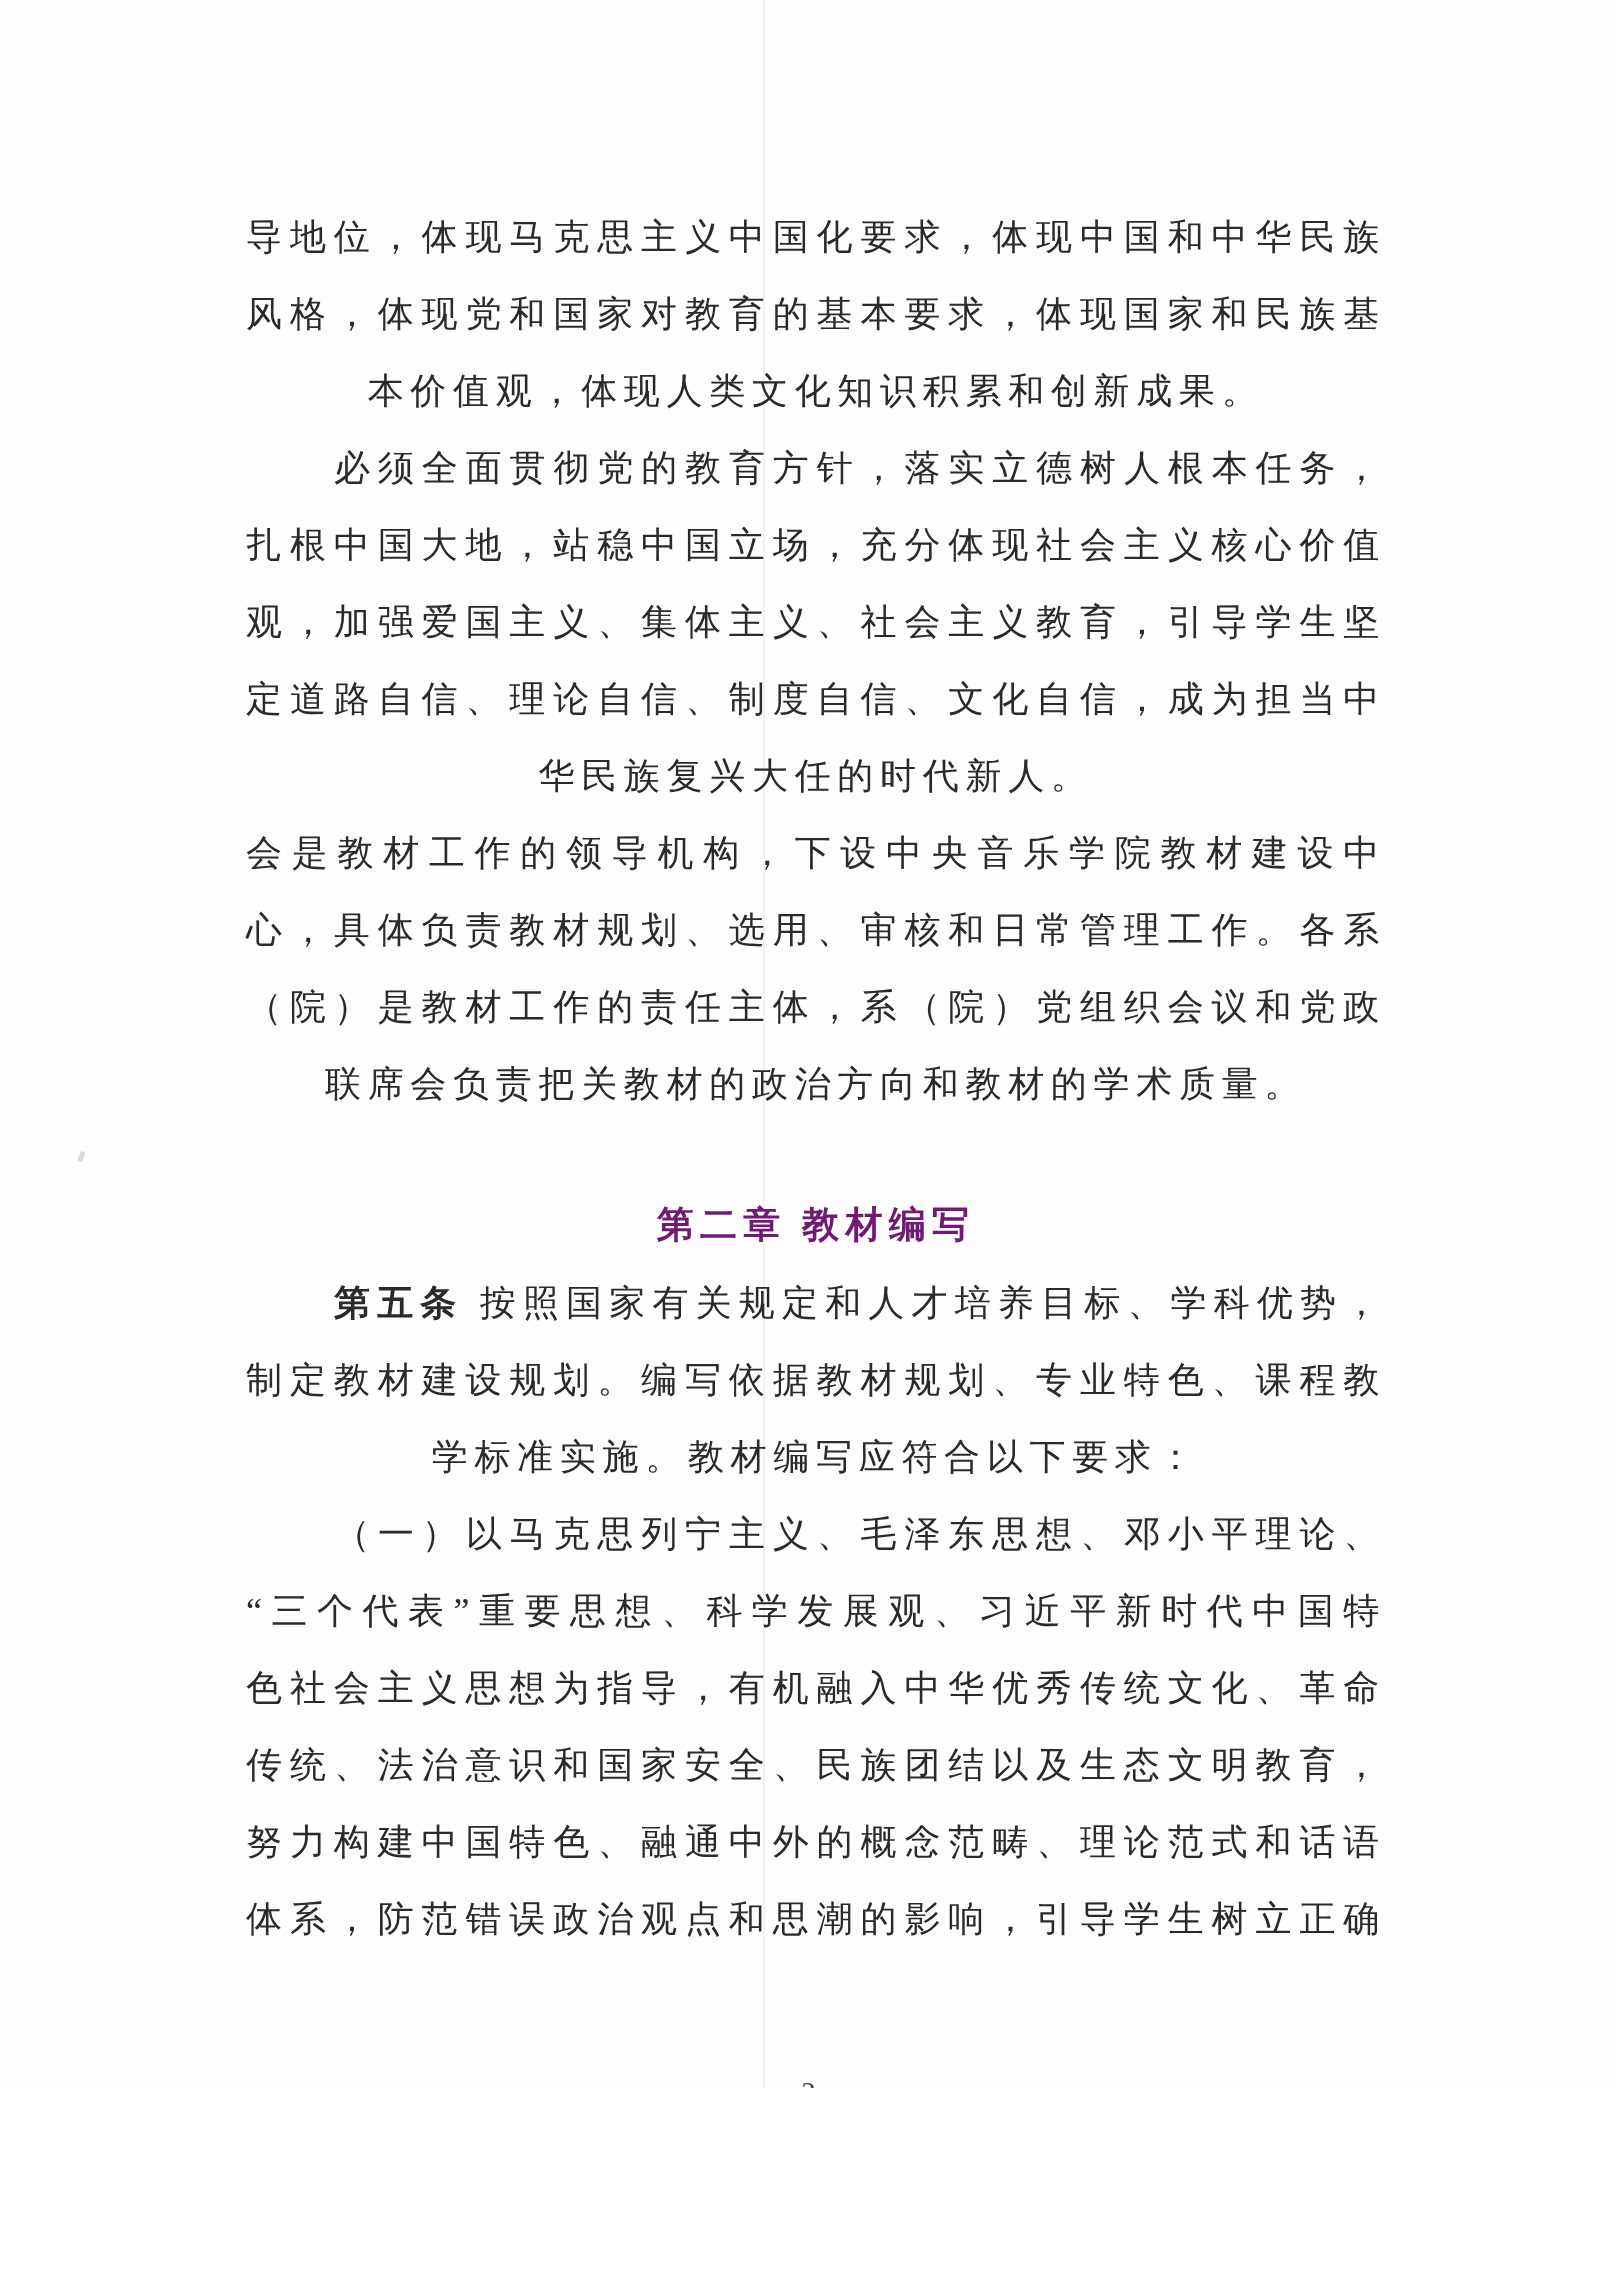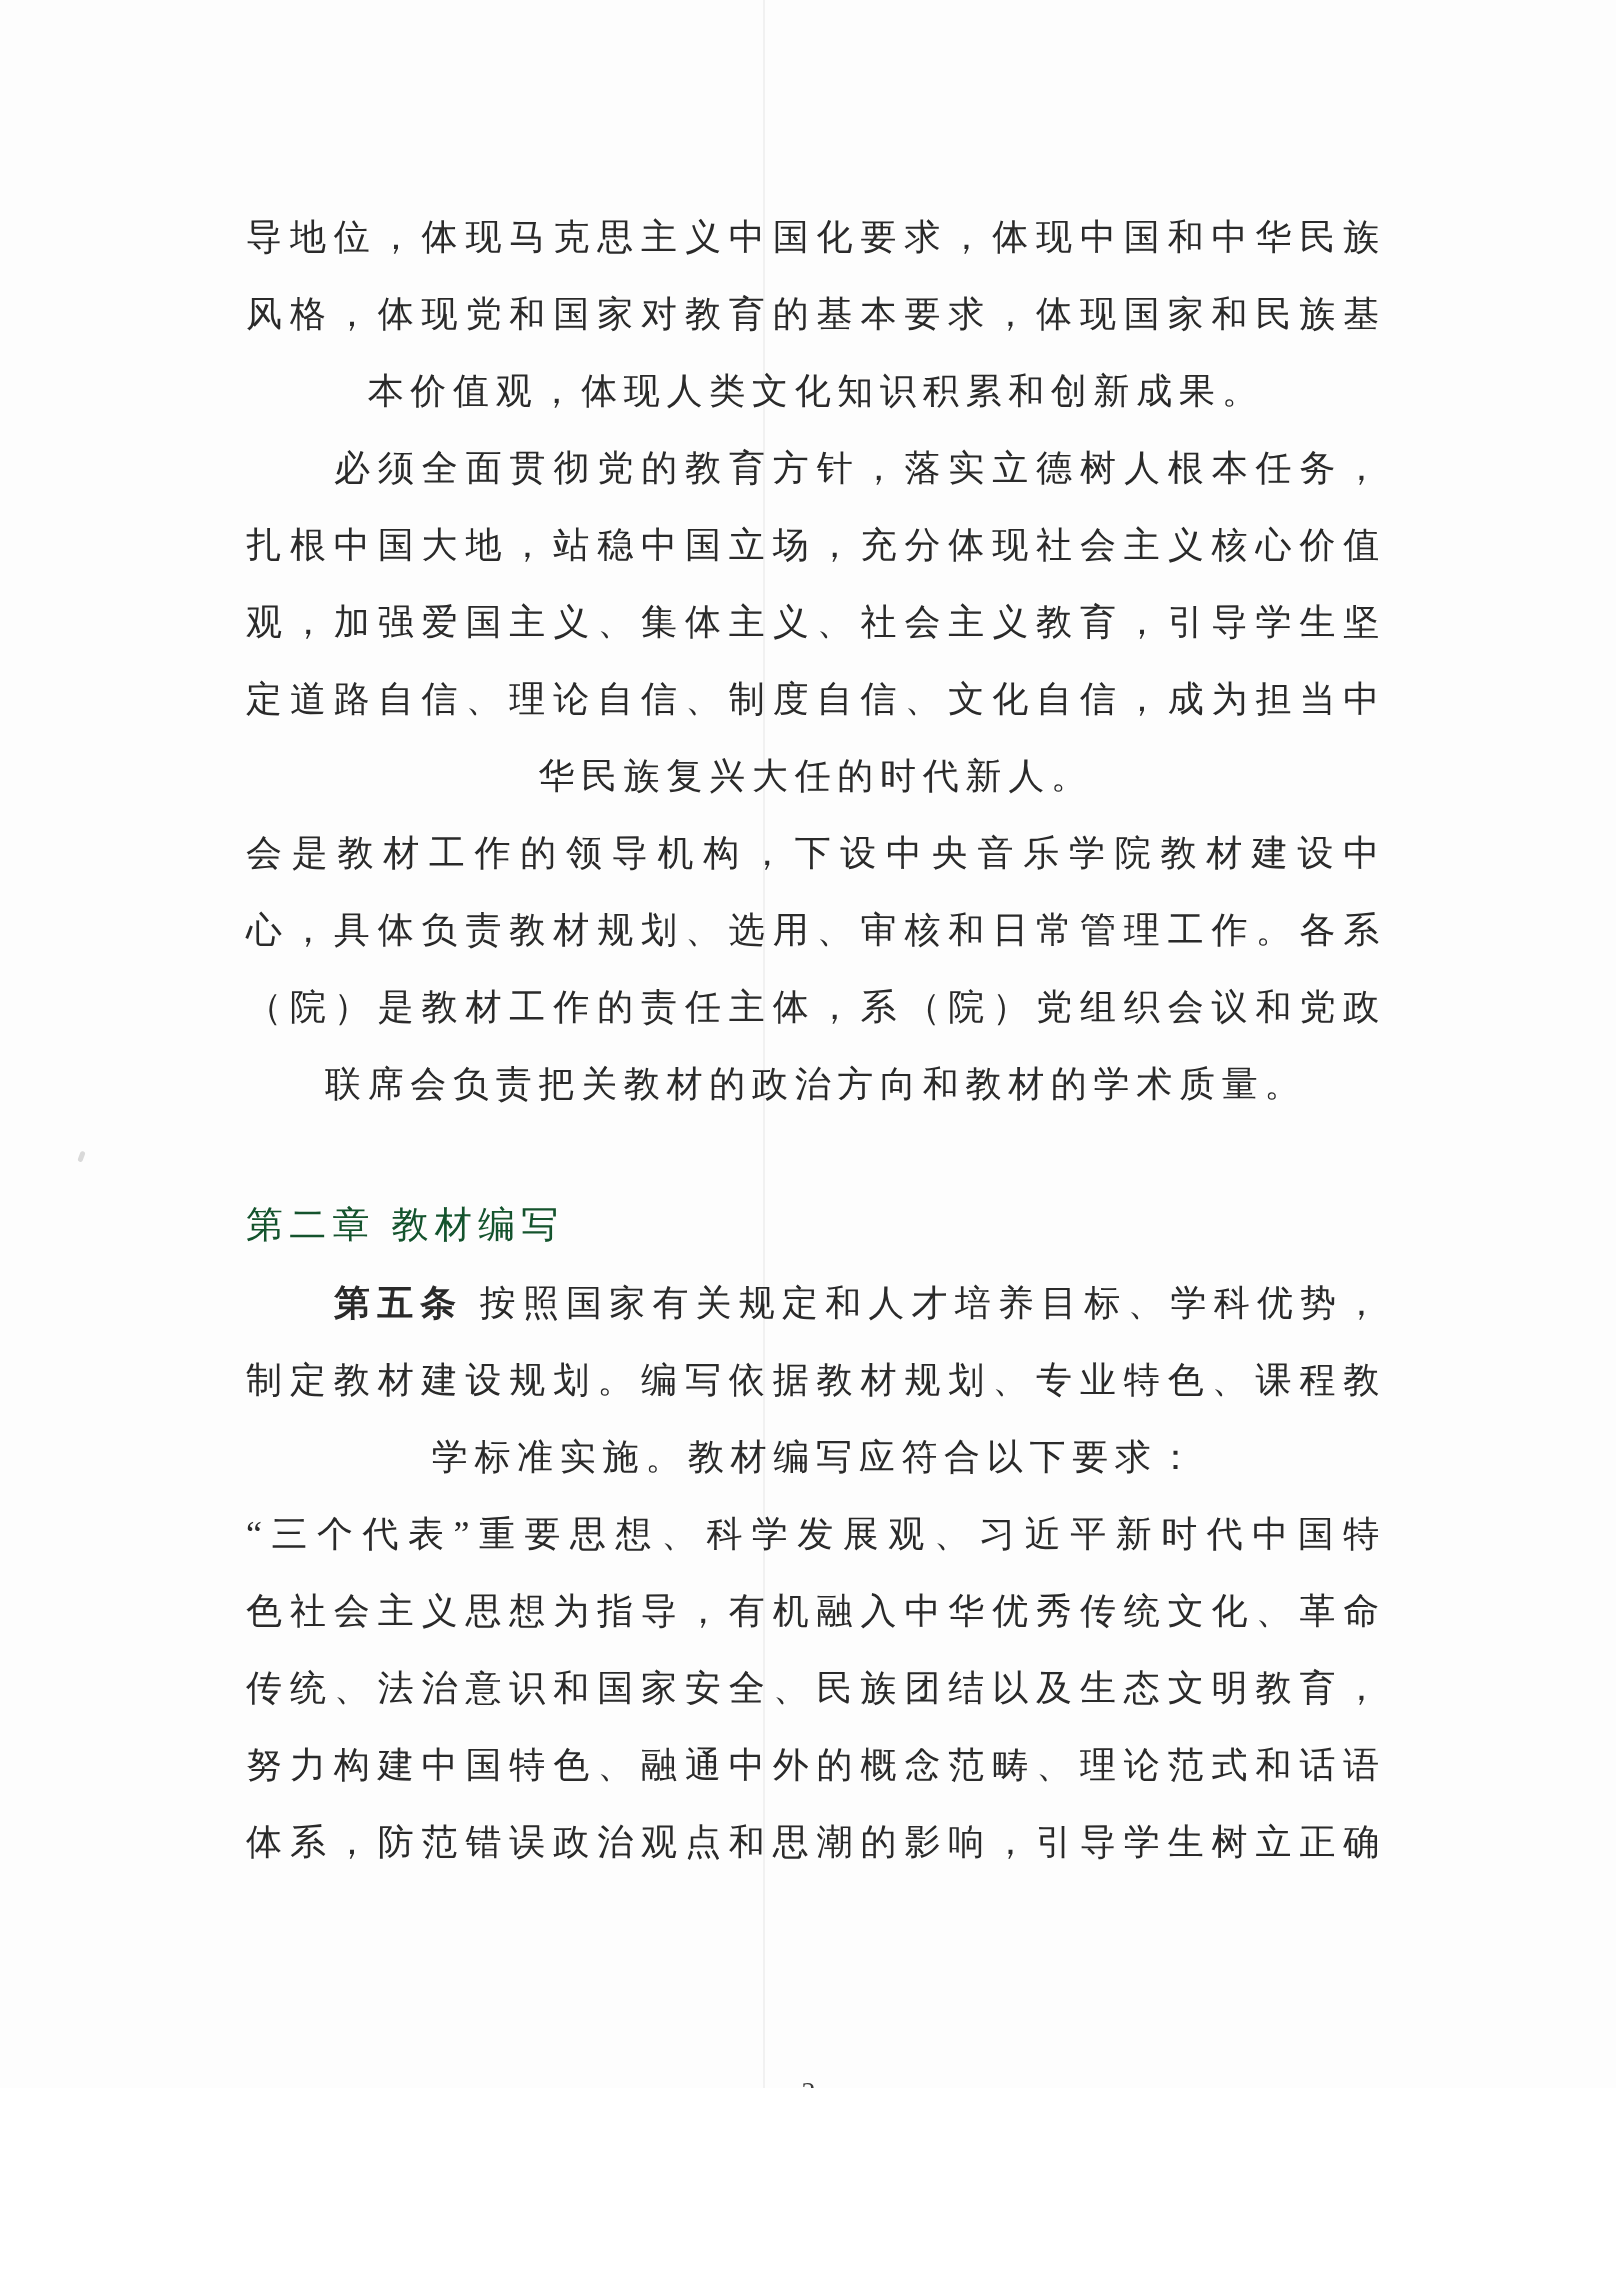--- a/index.html
+++ b/index.html
@@ -66,11 +66,11 @@
     line-height: 77px;
     margin-top: 63px;
     margin-bottom: 2.4px;
-    text-align: left;
+    text-align: center;
     font-size: 37px;
-    font-weight: 400;
+    font-weight: 700;
     letter-spacing: 6.3px;
-    color: #14532d;
+    color: #701a75;
   }
   .page-number {
     position: absolute;

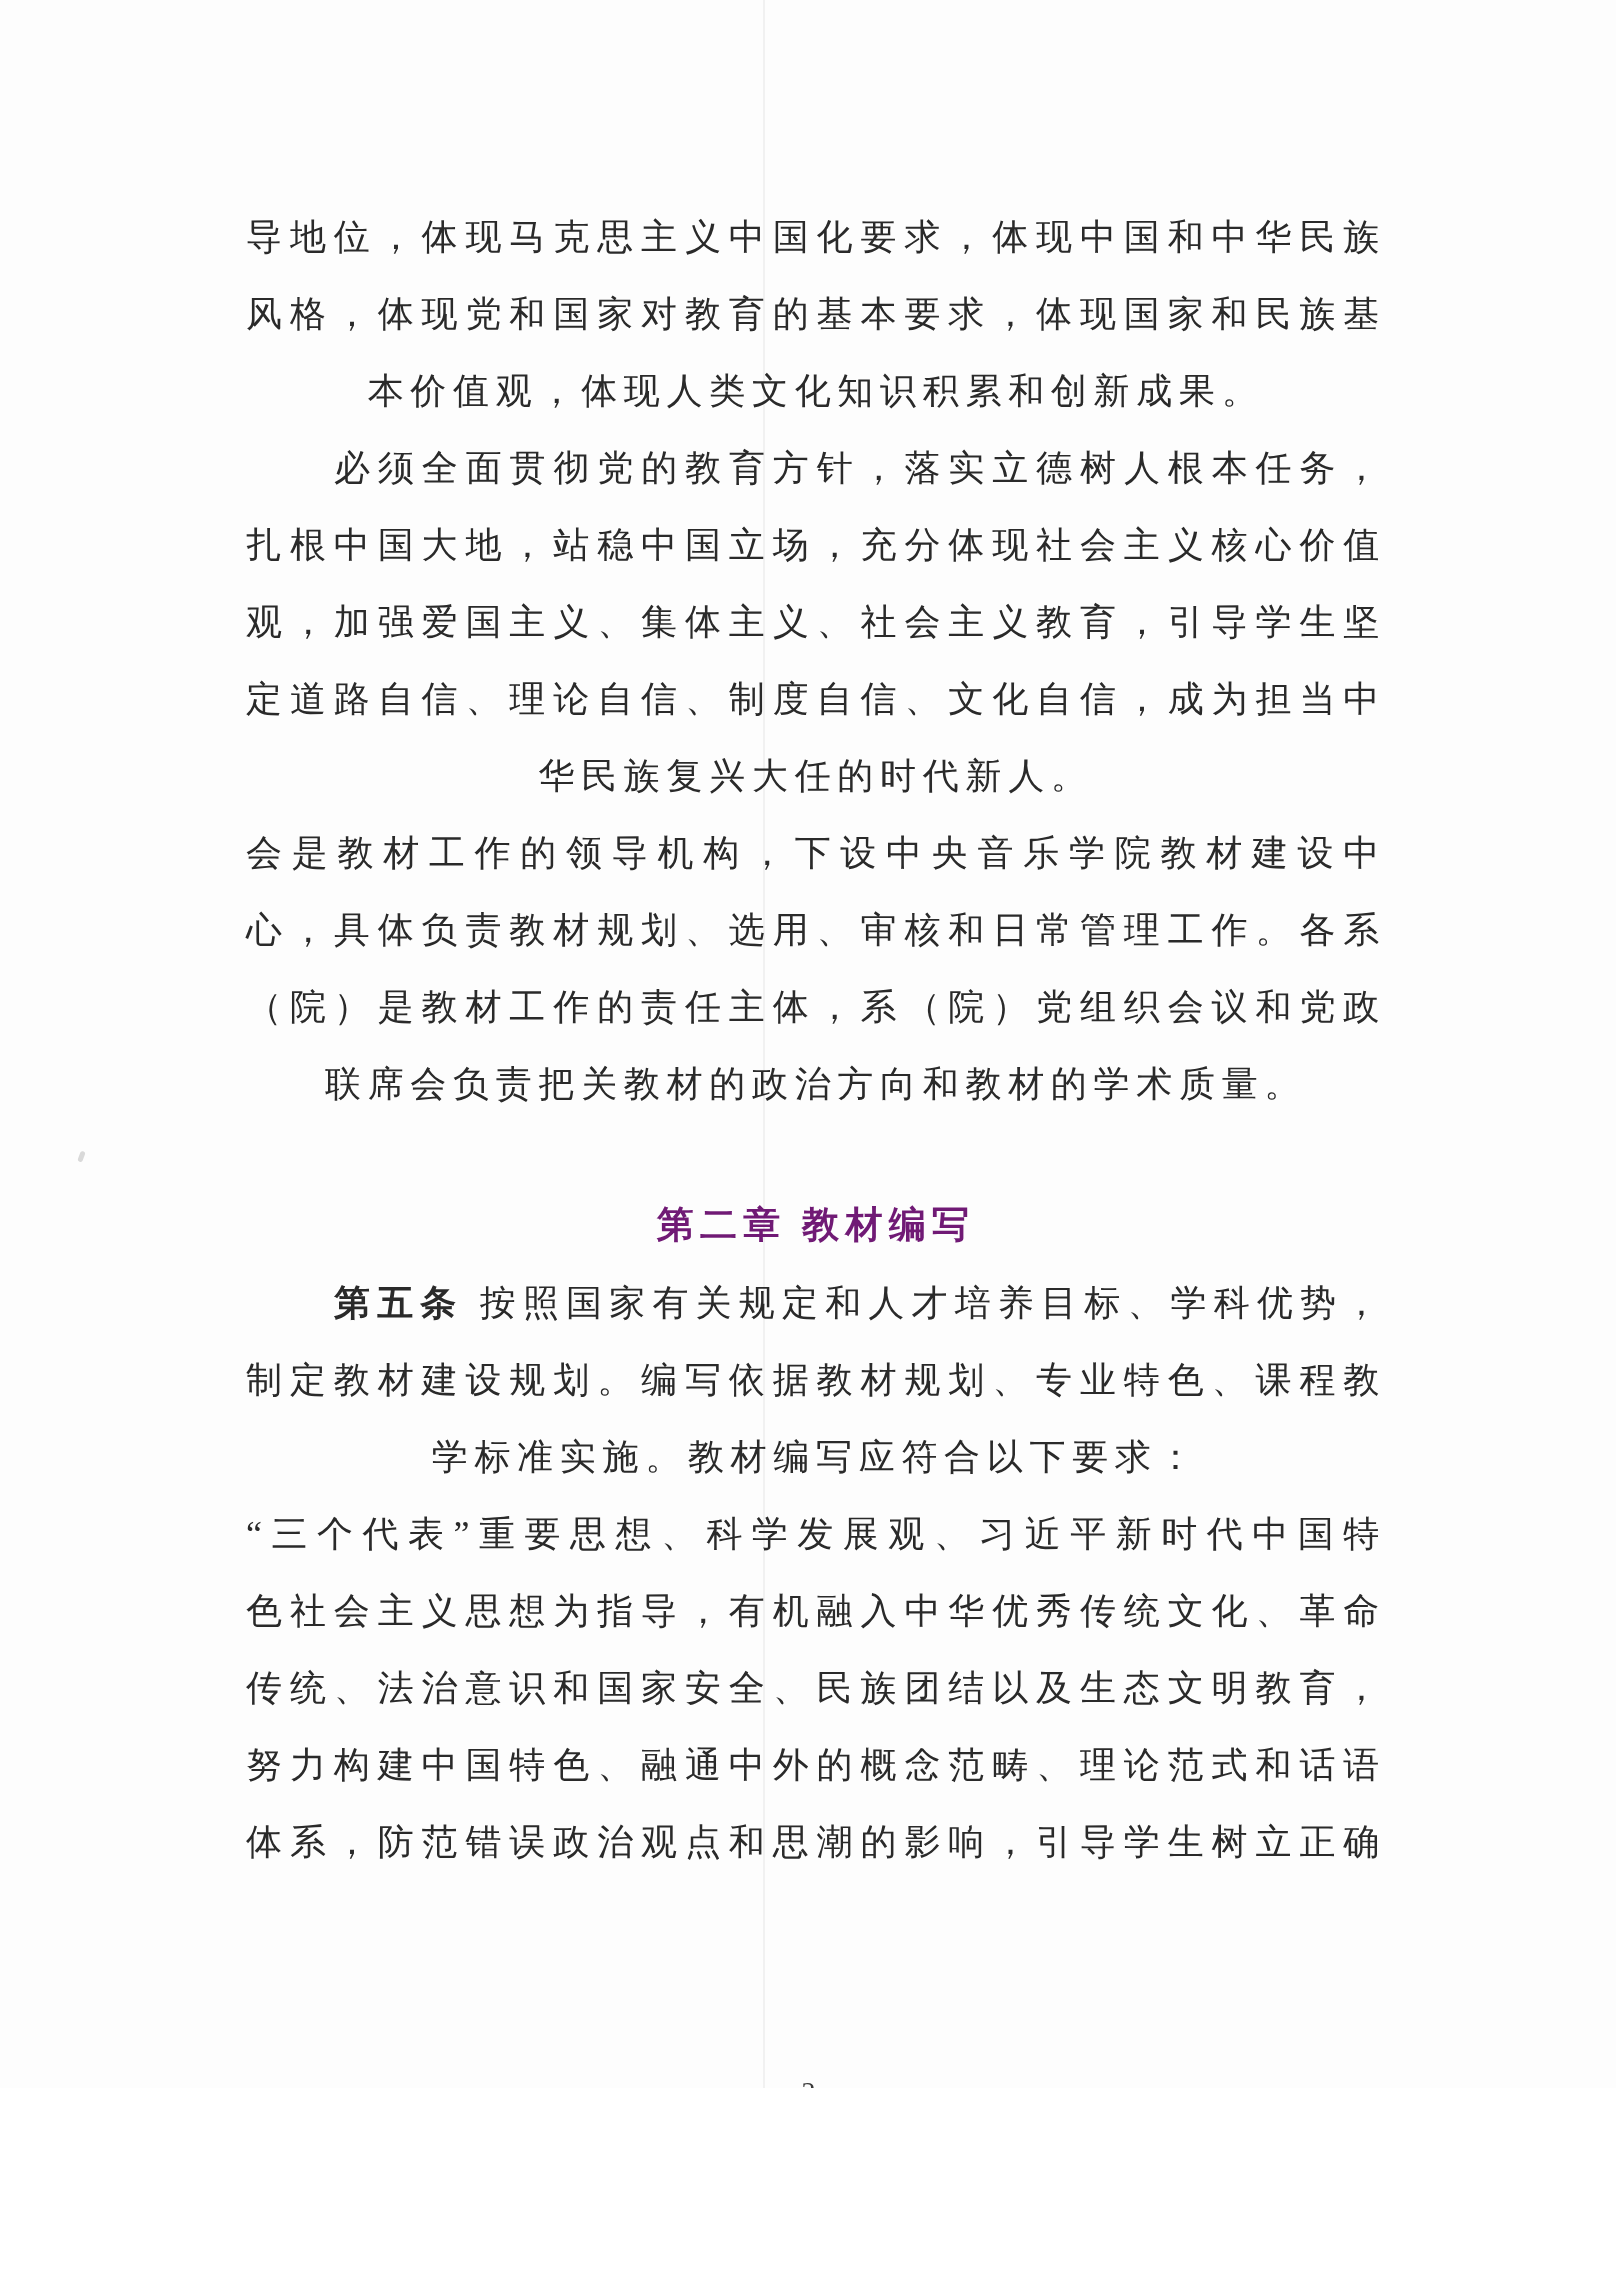--- a/index.html
+++ b/index.html
@@ -108,6 +108,7 @@
       <div class="line fill indent"><b>第五条</b><span> 按照国家有关规定和人才培养目标、学科优势，</span></div>
       <div class="line fill"><span>制定教材建设规划。编写依据教材规划、专业特色、课程教</span></div>
       <div class="line"><span>学标准实施。教材编写应符合以下要求：</span></div>
+      <div class="line fill indent"><span>（一）以马克思列宁主义、毛泽东思想、邓小平理论、</span></div>
       <div class="line fill"><span>“三个代表”重要思想、科学发展观、习近平新时代中国特</span></div>
       <div class="line fill"><span>色社会主义思想为指导，有机融入中华优秀传统文化、革命</span></div>
       <div class="line fill"><span>传统、法治意识和国家安全、民族团结以及生态文明教育，</span></div>

